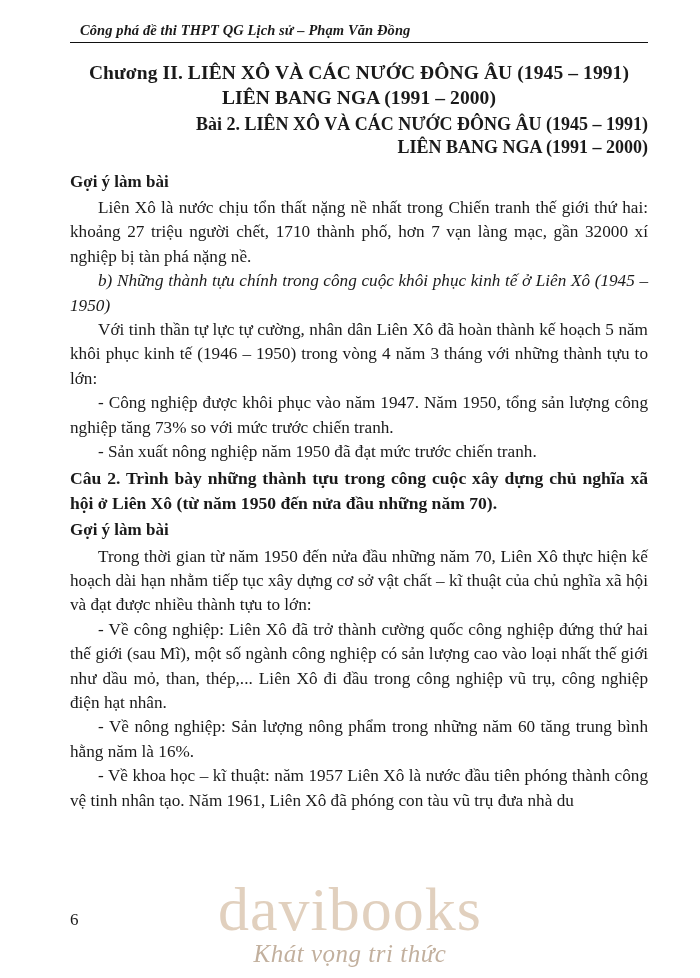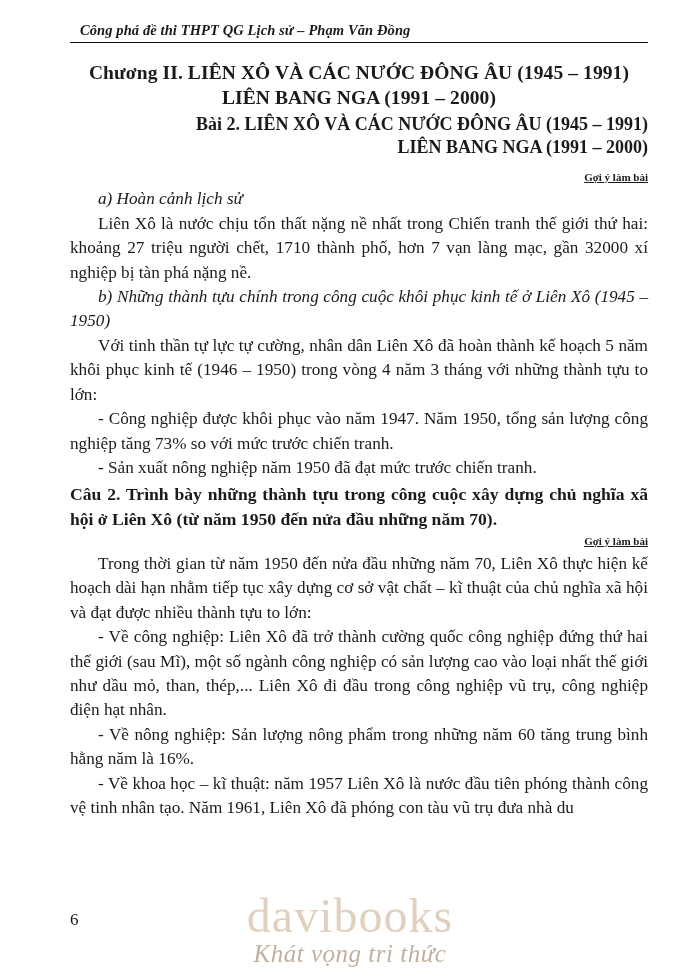--- a/index.html
+++ b/index.html
@@ -68,11 +68,10 @@
     margin-top: 2px;
   }
   .center-hint {
-    text-align: right;
+    text-align: left;
     font-weight: bold;
-    font-size: 11px;
+    font-size: 17px;
     margin: 2px 0 2px 0;
-    text-decoration: underline;
   }
   .sub-head {
     font-style: italic;

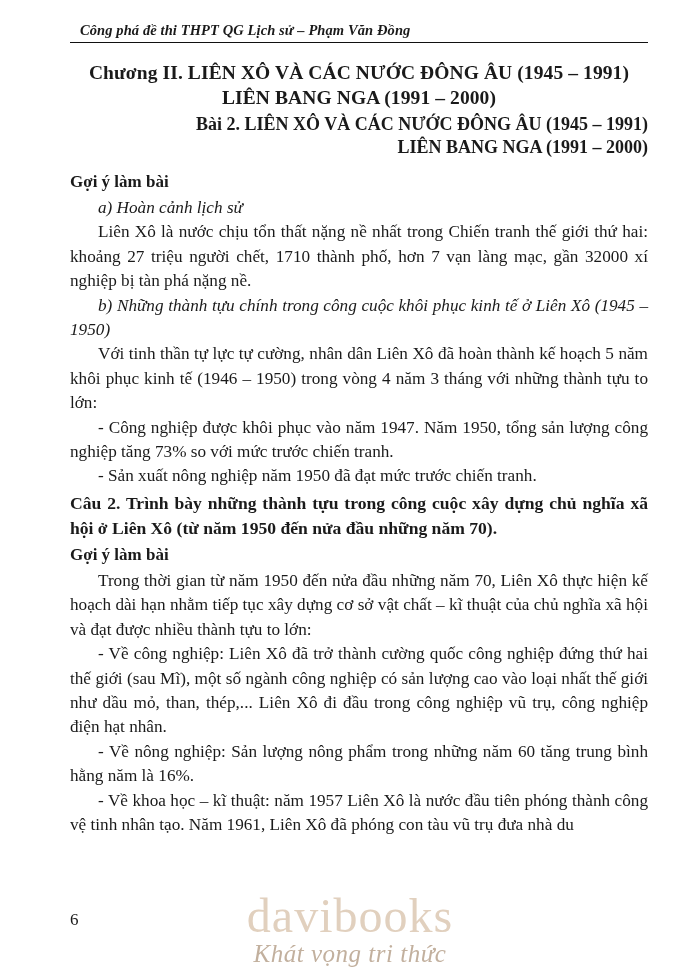--- a/index.html
+++ b/index.html
@@ -133,7 +133,6 @@
   </div>
 
   <p class="center-hint">Gợi ý làm bài</p>
-  <p class="body-p sub-head">a) Hoàn cảnh lịch sử</p>
   <p class="body-p">Liên Xô là nước chịu tổn thất nặng nề nhất trong Chiến tranh thế giới thứ hai: khoảng 27 triệu người chết, 1710 thành phố, hơn 7 vạn làng mạc, gần 32000 xí nghiệp bị tàn phá nặng nề.</p>
   <p class="body-p sub-head">b) Những thành tựu chính trong công cuộc khôi phục kinh tế ở Liên Xô (1945 – 1950)</p>
   <p class="body-p">Với tinh thần tự lực tự cường, nhân dân Liên Xô đã hoàn thành kế hoạch 5 năm khôi phục kinh tế (1946 – 1950) trong vòng 4 năm 3 tháng với những thành tựu to lớn:</p>

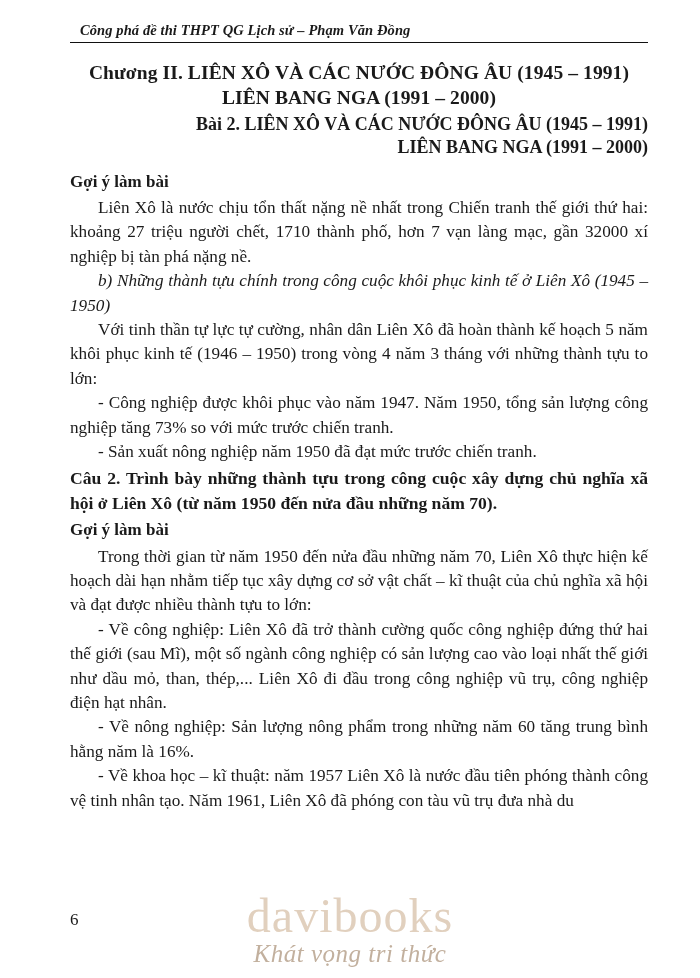--- a/index.html
+++ b/index.html
@@ -101,7 +101,7 @@
   }
   .wm-main {
     font-family: "Liberation Serif", "DejaVu Serif", serif;
-    font-size: 48px;
+    font-size: 62px;
     line-height: 0.92;
     color: rgba(201, 169, 136, 0.55);
     letter-spacing: 1px;

